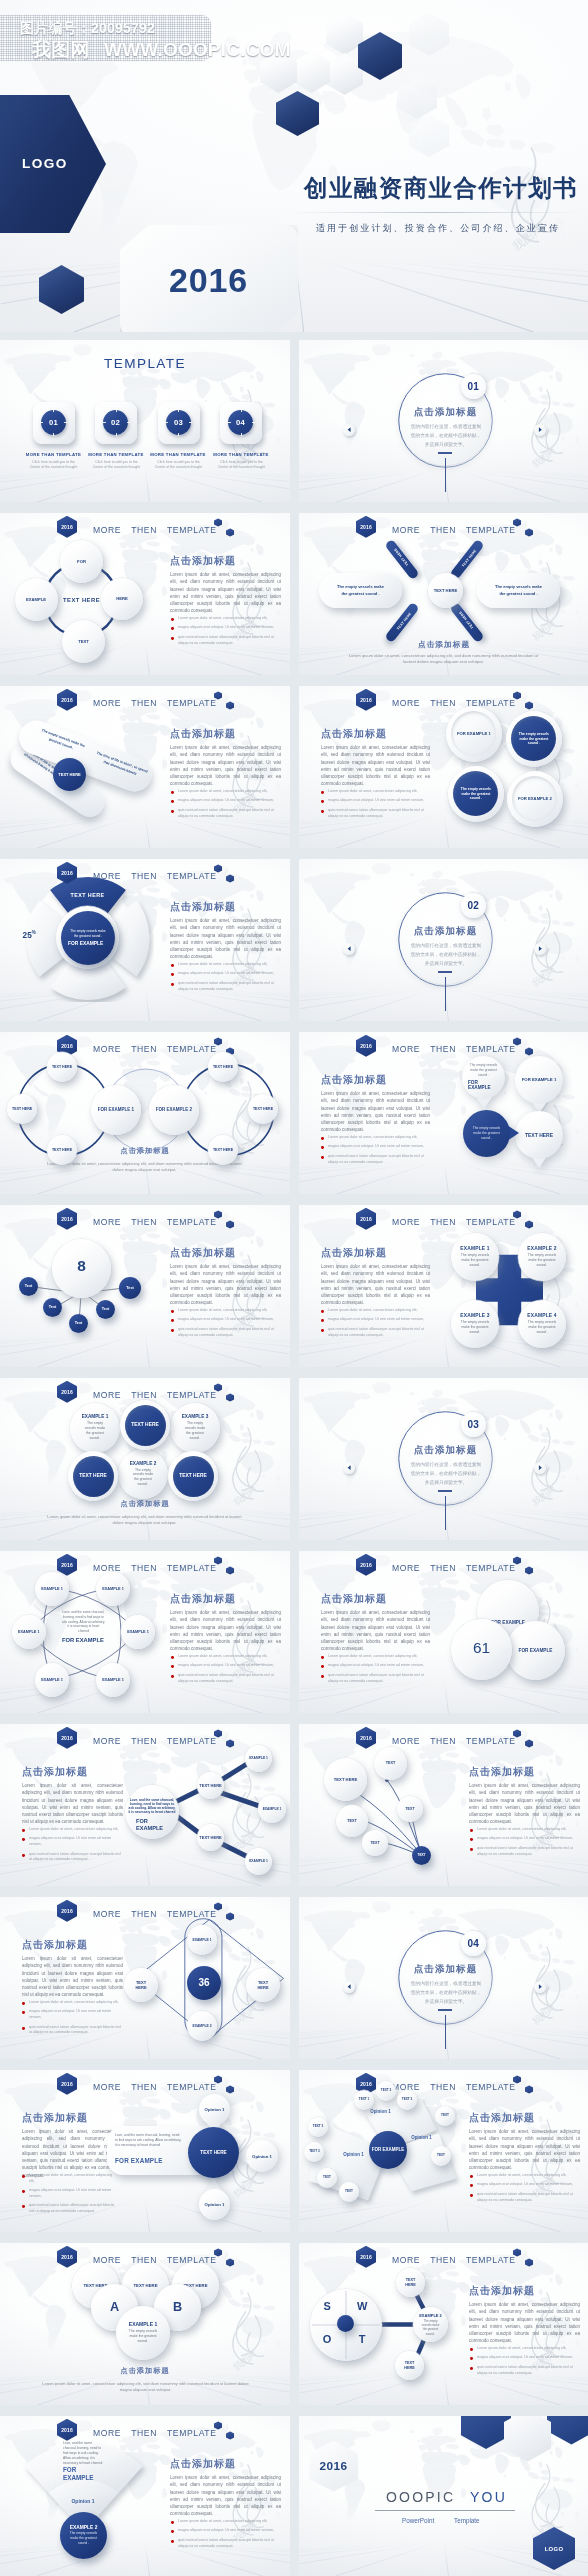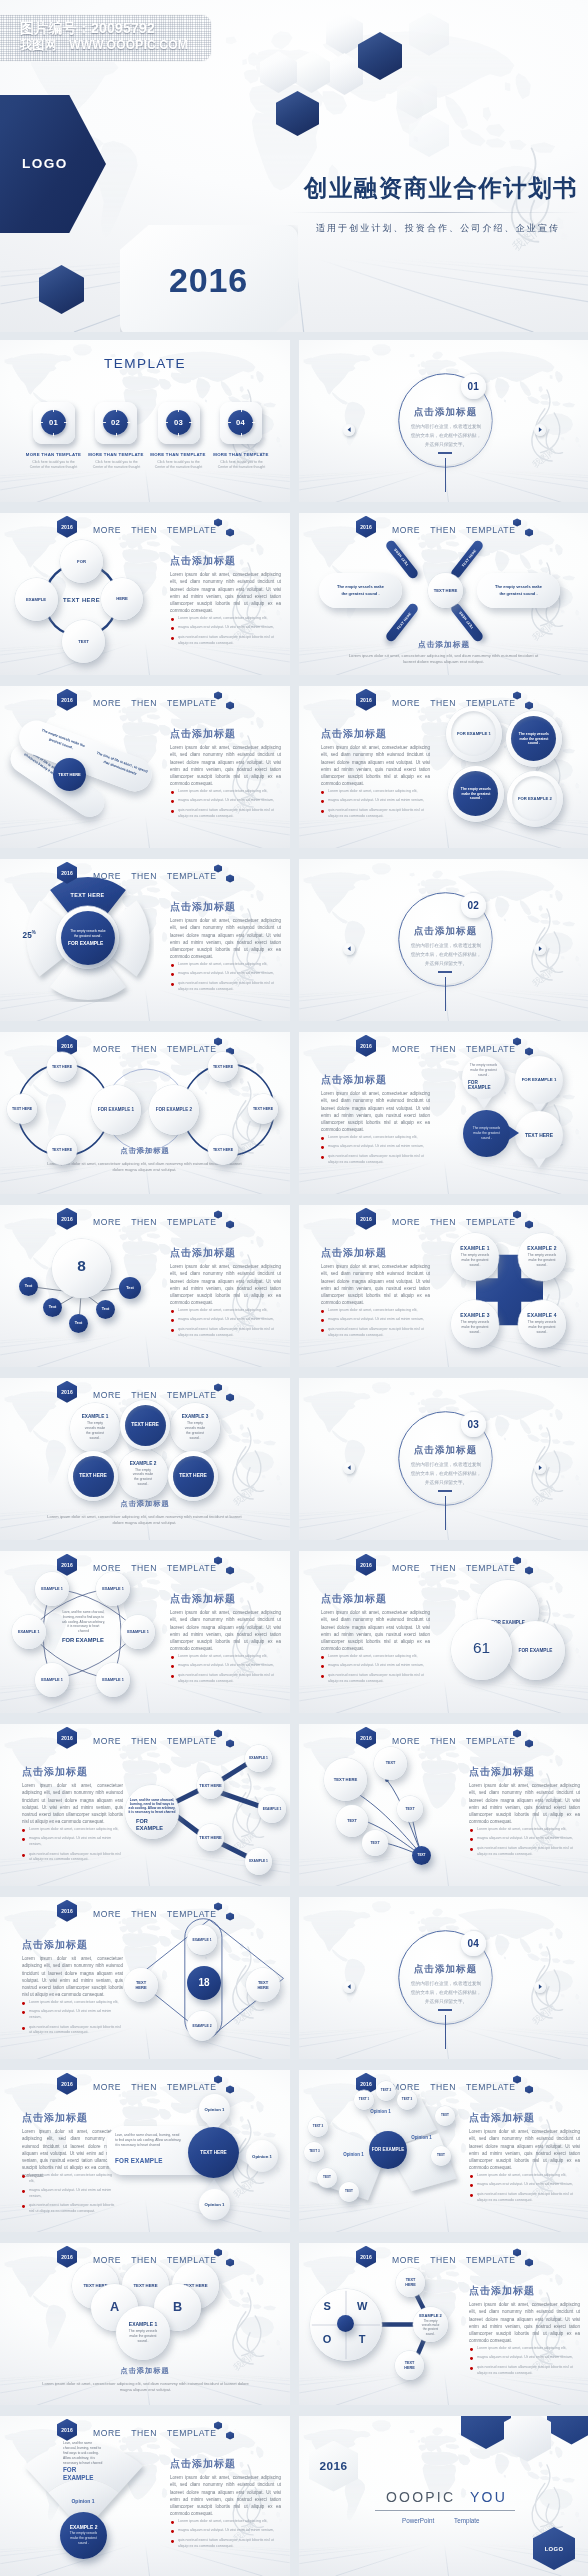--- a/index.html
+++ b/index.html
@@ -187,7 +187,7 @@
 
   <div style="position:absolute;left:-9px;top:13.6px;width:219px;height:46px;border-radius:10px;border:1.1px solid rgba(255,255,255,.85);background:repeating-linear-gradient(0deg,rgba(140,150,166,.32) 0 0.9px,rgba(255,255,255,.10) 0.9px 1.8px),repeating-linear-gradient(90deg,rgba(140,150,166,.32) 0 0.9px,rgba(255,255,255,.10) 0.9px 1.8px);"></div>
   <div style="position:absolute;left:20px;top:20px;font-size:14px;font-weight:bold;color:#ffffff;letter-spacing:0.2px;text-shadow:0 0.9px 1.4px rgba(90,100,118,.6);">图片编号：20095792</div>
-  <div style="position:absolute;left:20px;top:37px;font-size:12px;font-weight:bold;color:#ffffff;letter-spacing:0.2px;text-shadow:0 0.9px 1.4px rgba(90,100,118,.6);text-align:center;">
+  <div style="position:absolute;left:32px;top:37px;font-size:19px;font-weight:bold;color:#ffffff;letter-spacing:0.2px;text-shadow:0 0.9px 1.4px rgba(90,100,118,.6);text-align:center;">
     <span>我图网</span>
     <span style="margin-left:9px;">WWW.OOOPIC.COM</span>
   </div>

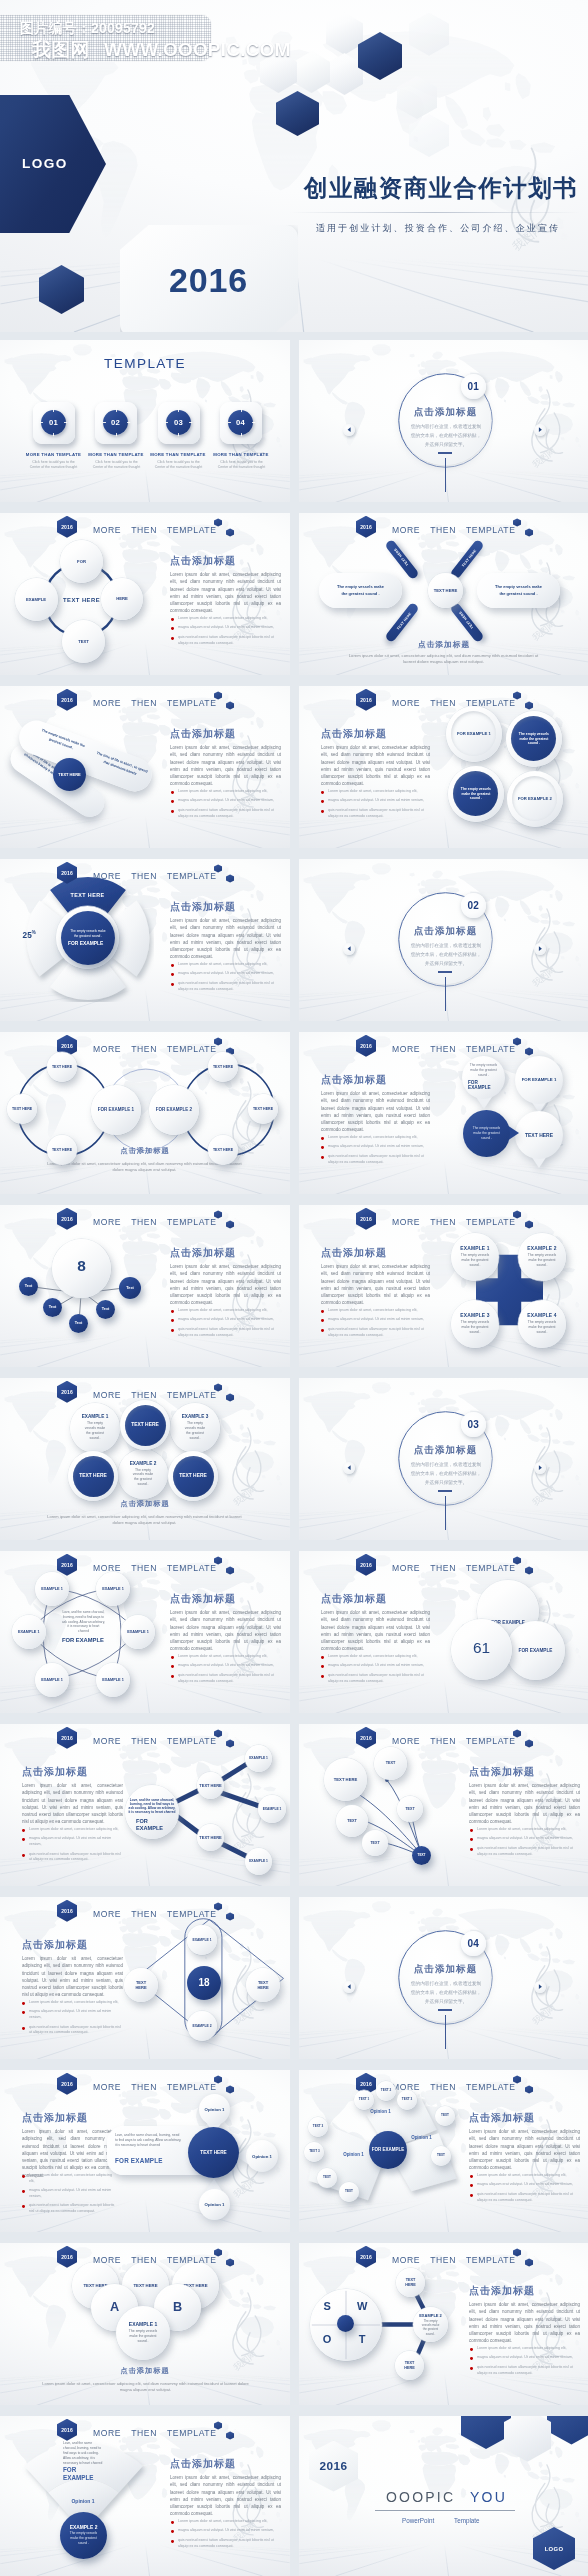--- a/index.html
+++ b/index.html
@@ -1156,7 +1156,7 @@
         <span style="font-size:4px;color:#2a4682;font-weight:bold;line-height:1.25;width:14.5px;padding:0;">TEXT HERE</span>
       </div>
       <div class="cblue " style="left:187px;top:69px;width:34px;height:34px;z-index:4;">
-        <span style="font-size:10px;color:#fff;font-weight:bold;line-height:1.25;padding:0 6%;">18</span>
+        <span style="font-size:10px;color:#fff;font-weight:bold;line-height:1.25;padding:0 6%;">36</span>
       </div>
     </div>
 <div class="slide" style="left:299px;top:1897px;width:290px;height:162px;">

